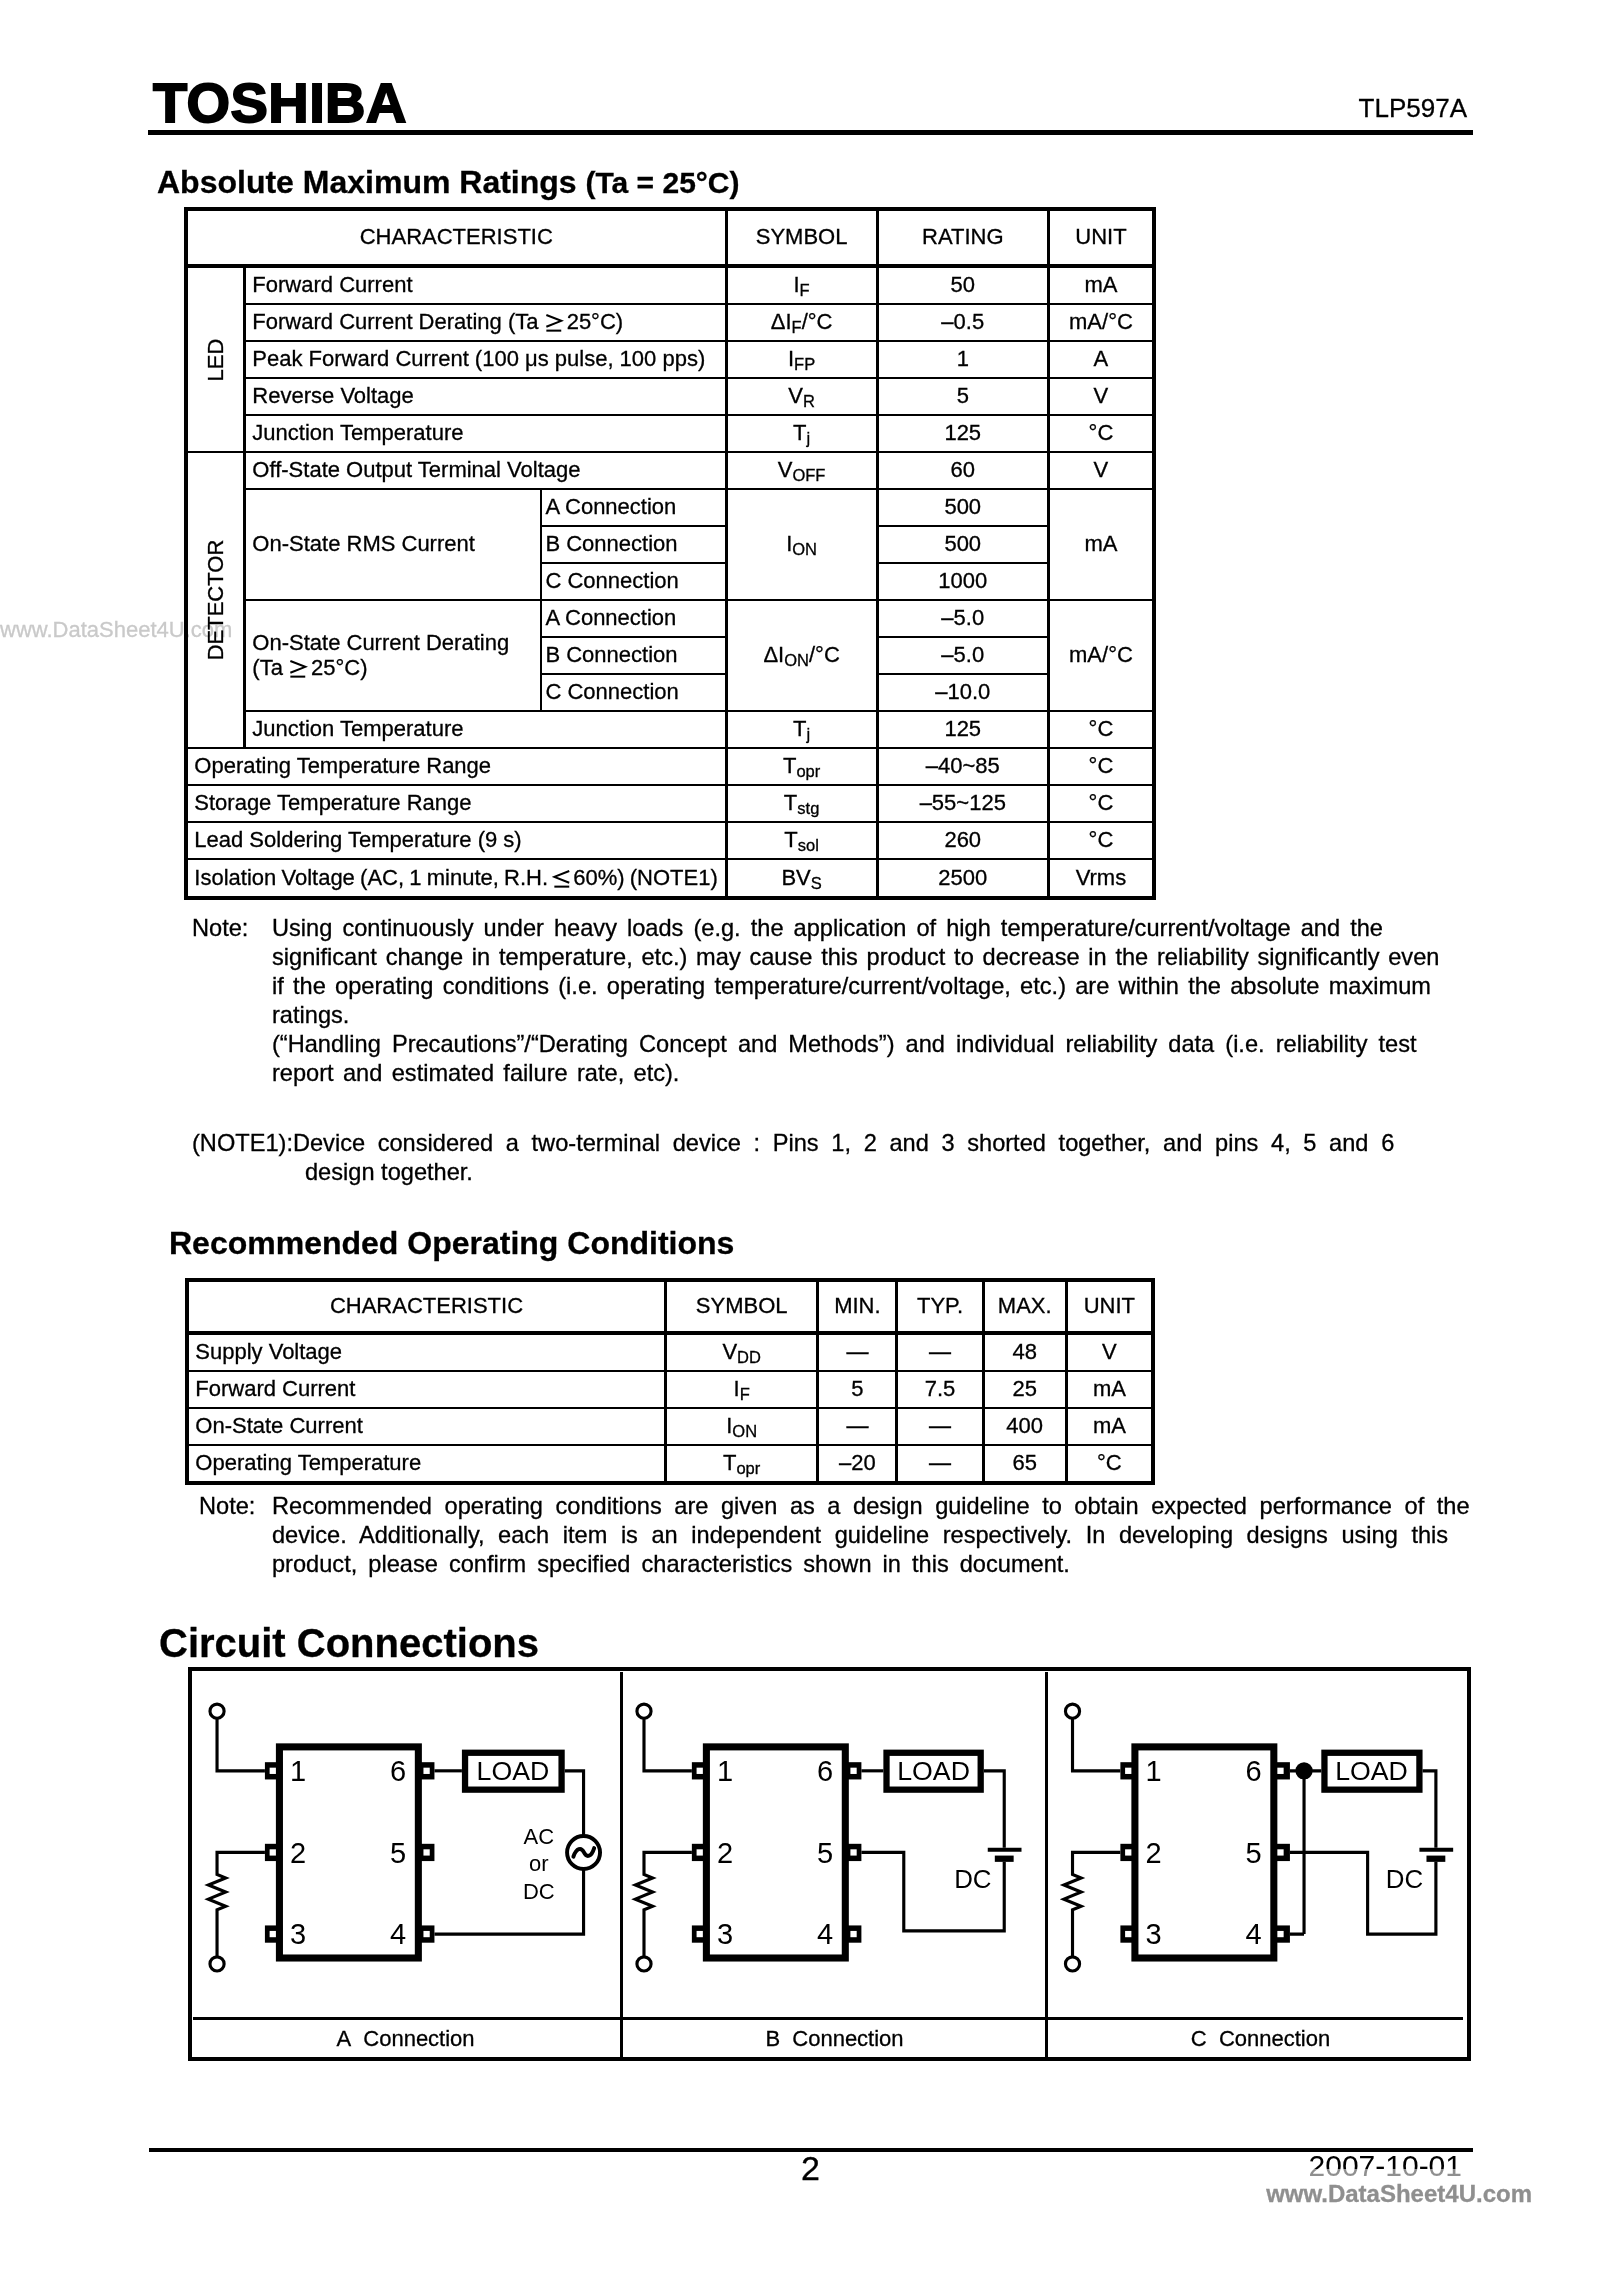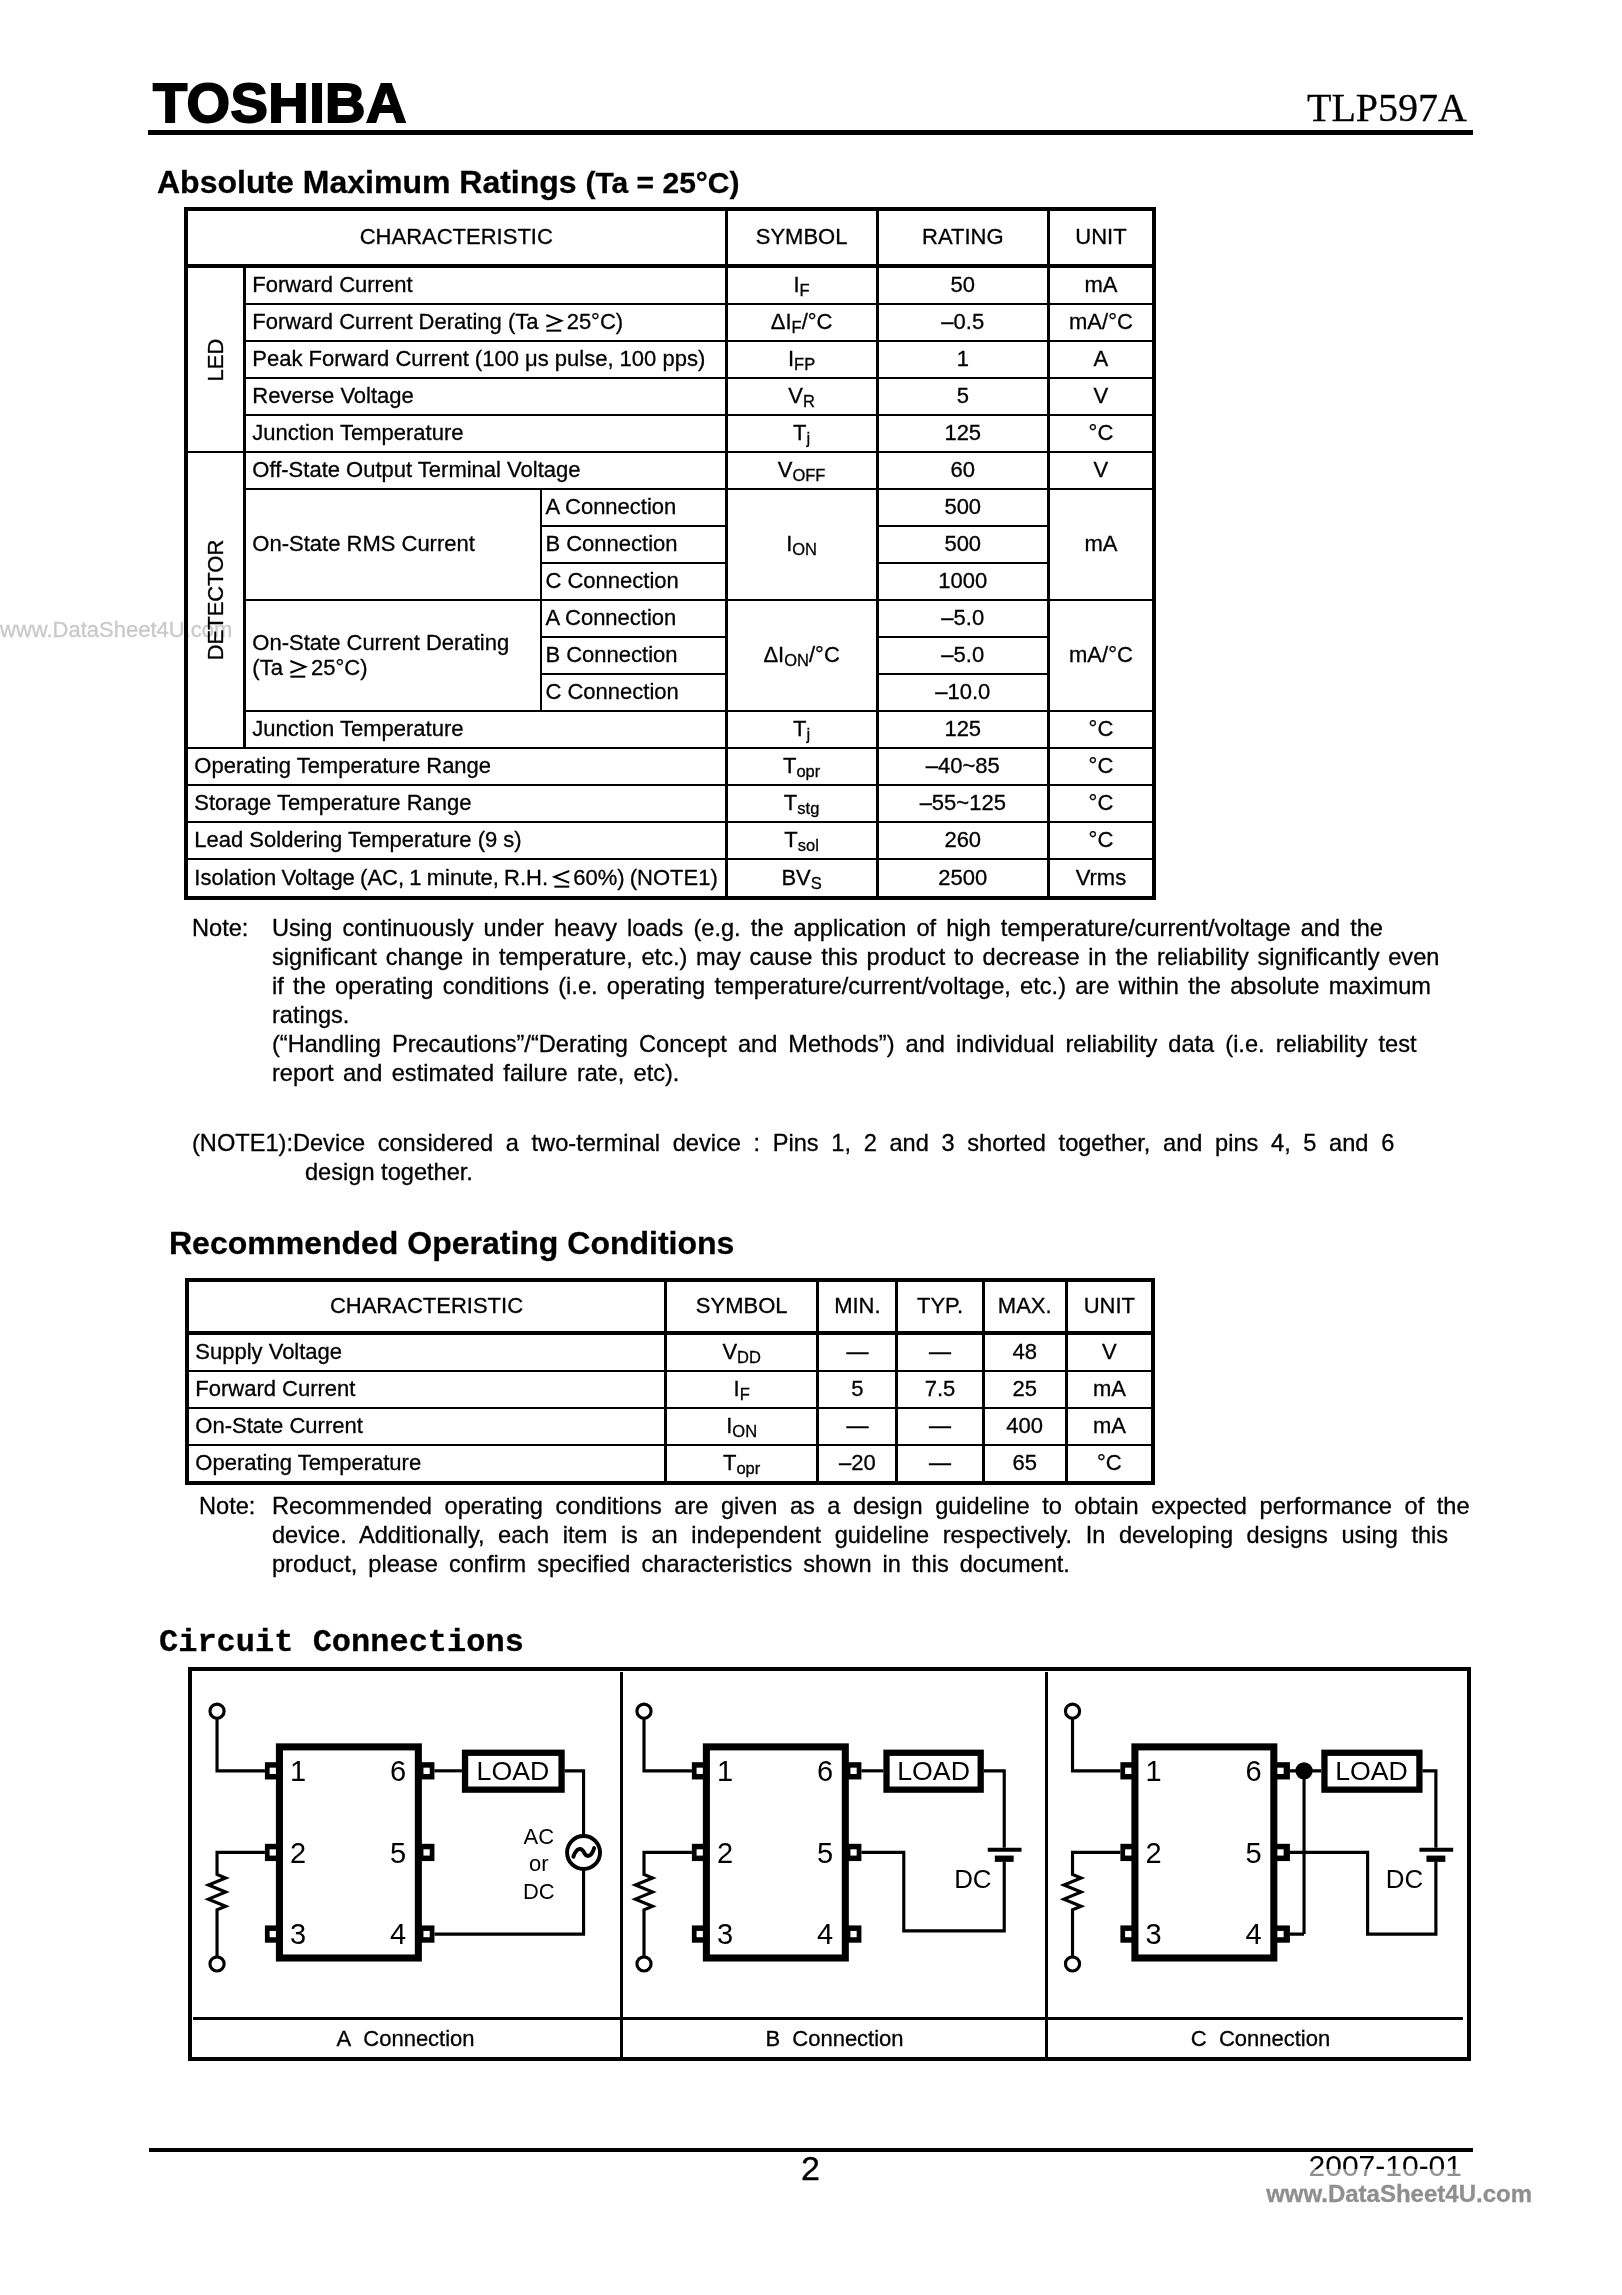--- a/index.html
+++ b/index.html
@@ -29,7 +29,7 @@
 <div class="ab" style="left:0px;top:617px;font-size:22px;color:#c9c9c9;-webkit-text-stroke:0.3px #c9c9c9;">www.DataSheet4U.com</div>
 
 <div class="ab b" style="left:153px;top:75px;font-size:56px;line-height:56px;-webkit-text-stroke:1.9px #000;letter-spacing:0.4px;">TOSHIBA</div>
-<div class="ab" style="right:156px;top:89px;font-size:40px;line-height:38px;font-family:Liberation Serif, serif;">TLP597A</div>
+<div class="ab" style="right:156px;top:89px;font-size:26px;line-height:38px;">TLP597A</div>
 <div class="ab" style="left:148px;top:130px;width:1325px;height:4.7px;background:#000;"></div>
 
 <div class="ab b" style="left:157px;top:166px;font-size:32px;line-height:32px;">Absolute Maximum Ratings <span style="font-size:30px;">(Ta = 25°C)</span></div>

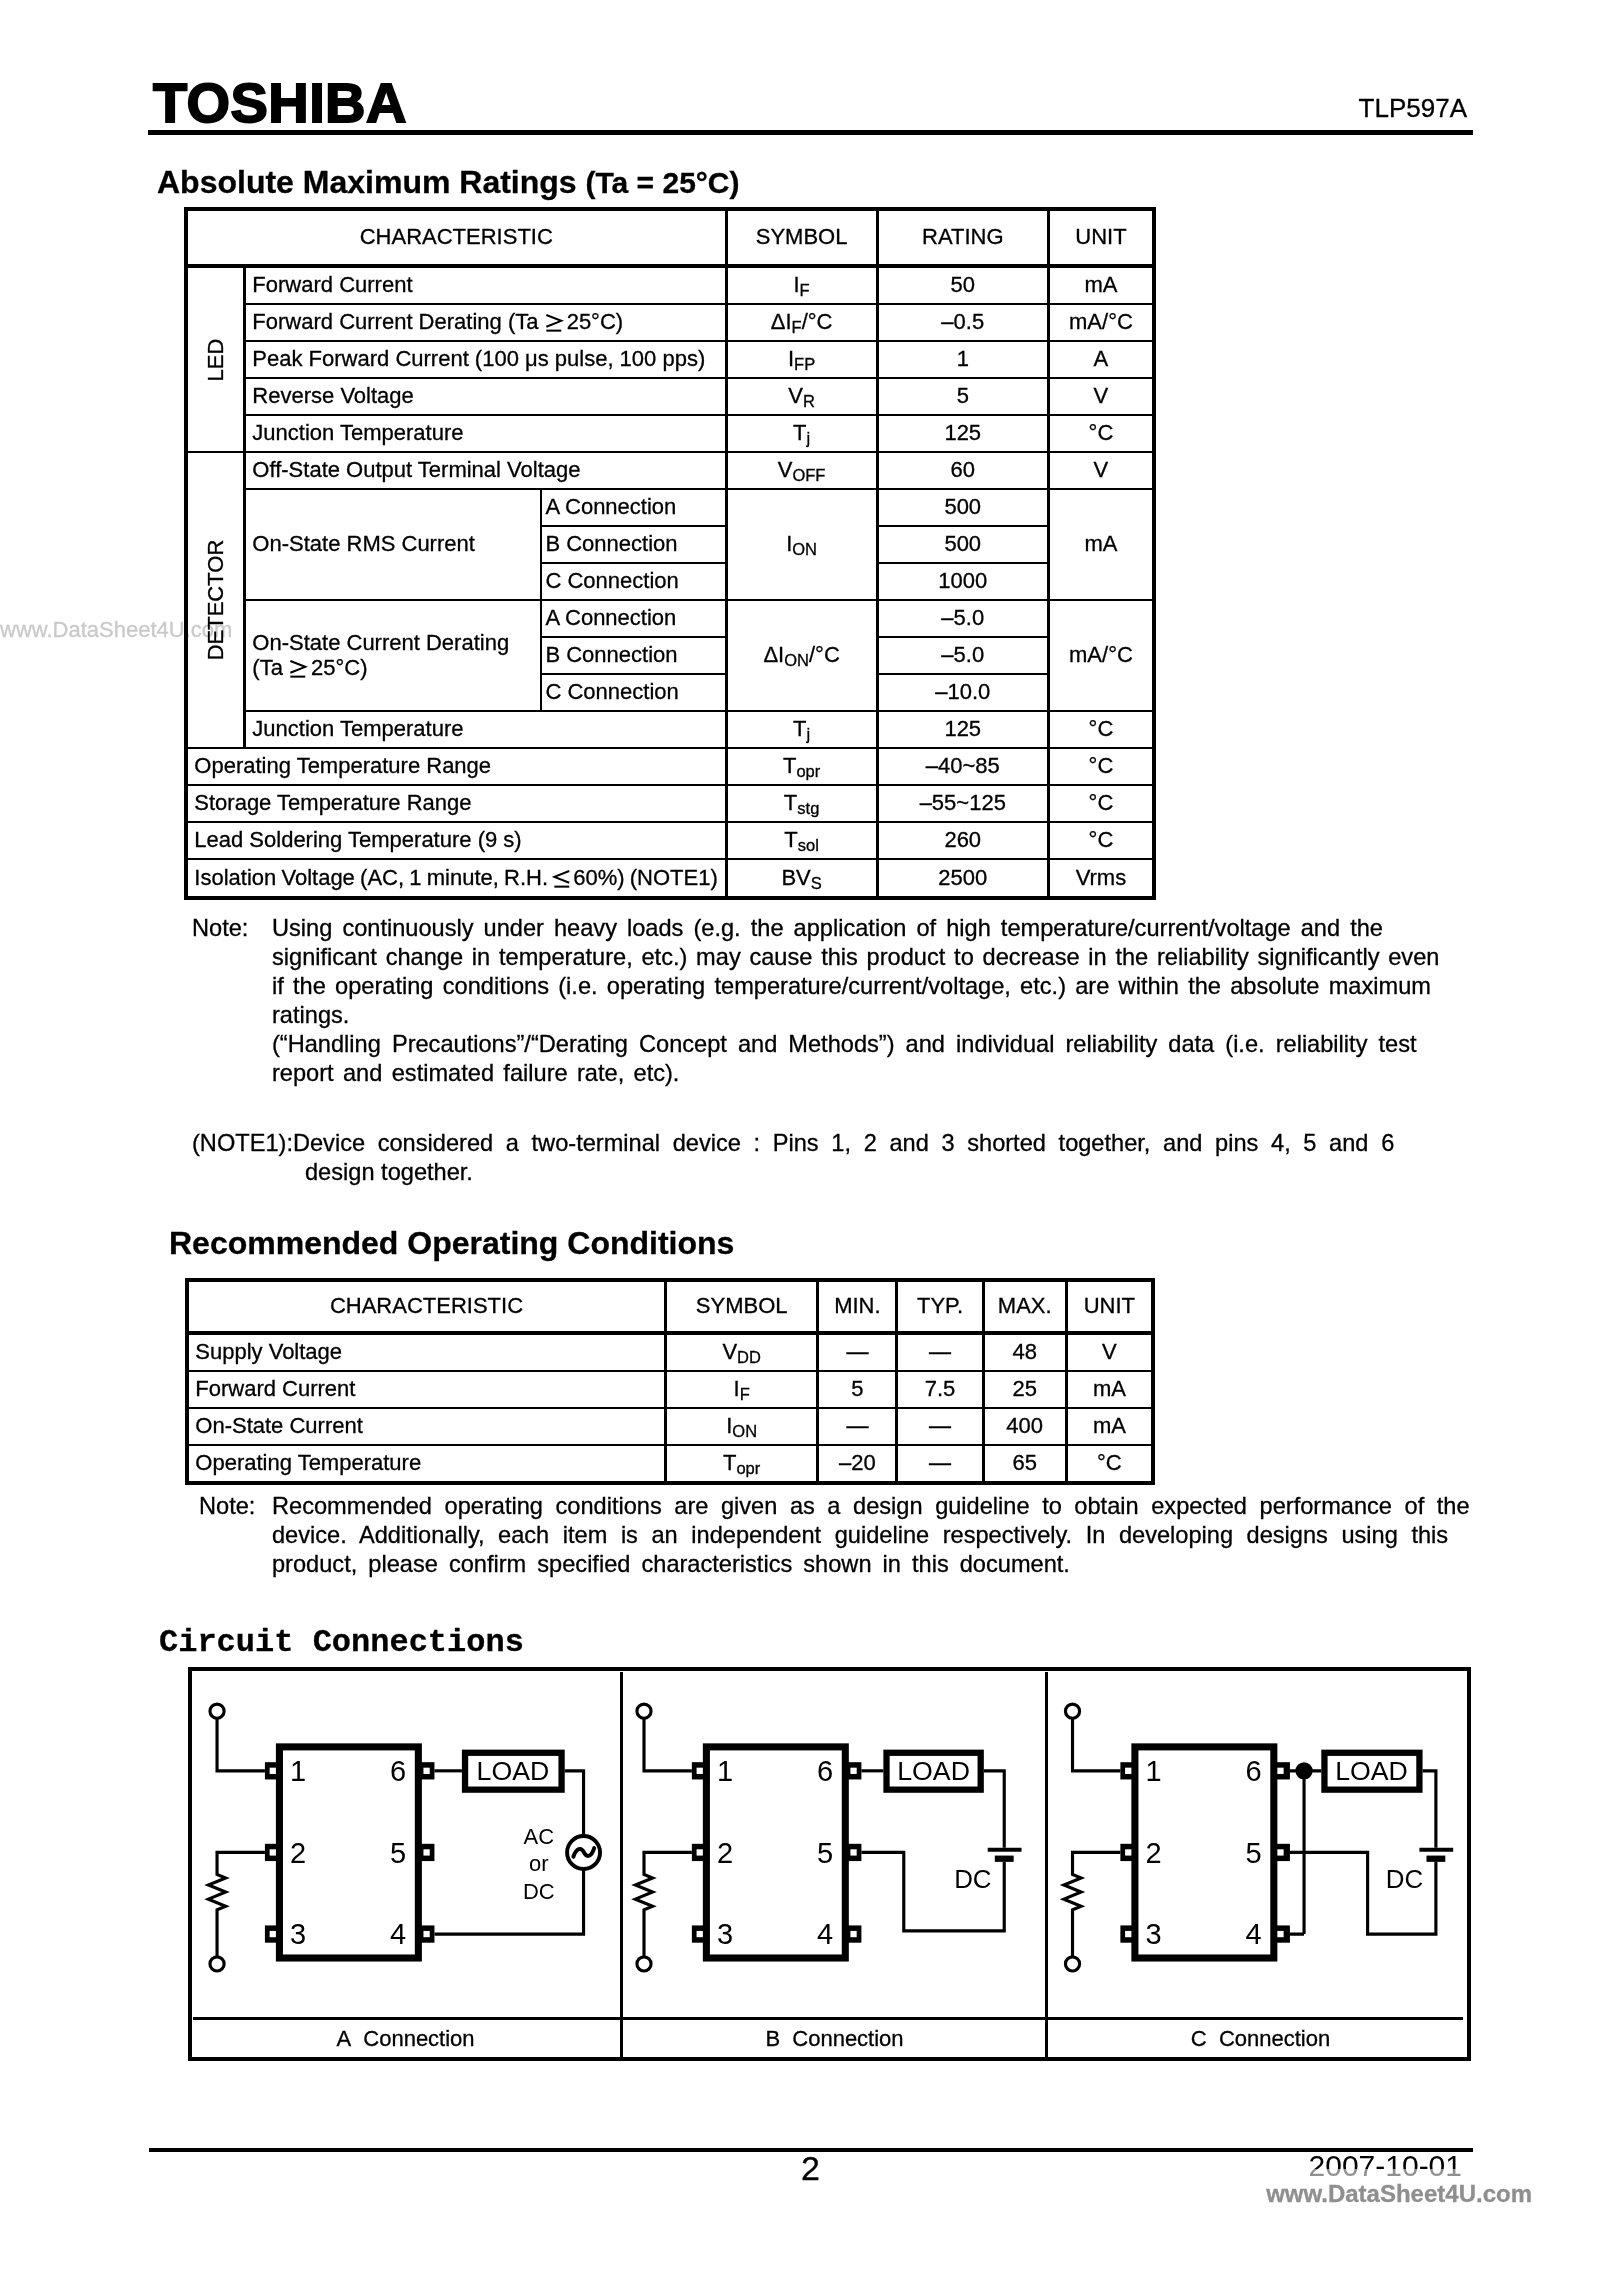--- a/index.html
+++ b/index.html
@@ -240,7 +240,7 @@
 <div style="word-spacing:4.5px;">product, please confirm specified characteristics shown in this document.</div>
 </div>
 
-<div class="ab b" style="left:159px;top:1627px;font-size:32px;line-height:32px;font-family:Liberation Mono, monospace;">Circuit Connections</div>
+<div class="ab b" style="left:159px;top:1627px;font-size:40px;line-height:32px;">Circuit Connections</div>
 
 <div class="ab" style="left:188px;top:1667px;width:1275px;height:386px;border:4.7px solid #000;"></div>
 <div class="ab" style="left:620px;top:1672px;width:3.1px;height:386px;background:#000;"></div>

